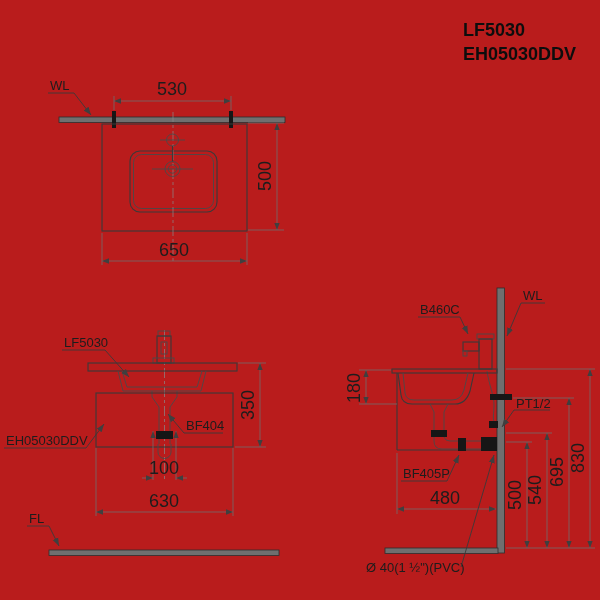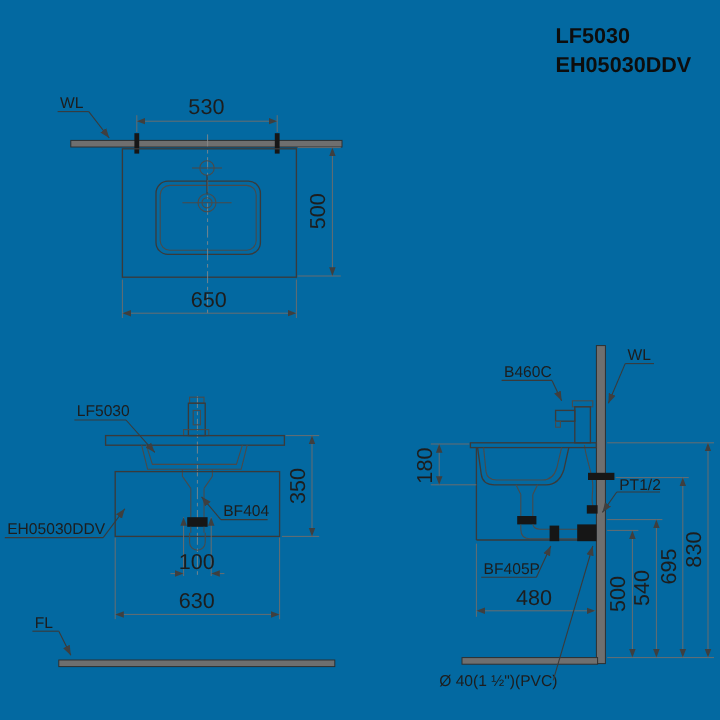--- a/index.html
+++ b/index.html
@@ -3,7 +3,7 @@
 <meta charset="utf-8">
 <style>
   html,body{margin:0;padding:0;background:#fff;}
-  #stage{position:relative;width:600px;height:600px;background:#0369a1;overflow:hidden;
+  #stage{position:relative;width:600px;height:600px;background:#b91c1c;overflow:hidden;
          font-family:"Liberation Sans",sans-serif;text-align:right;}
   svg{position:absolute;left:0;top:0;}
   .ol{stroke:#3a3a3a;stroke-width:1.1;fill:none;}

